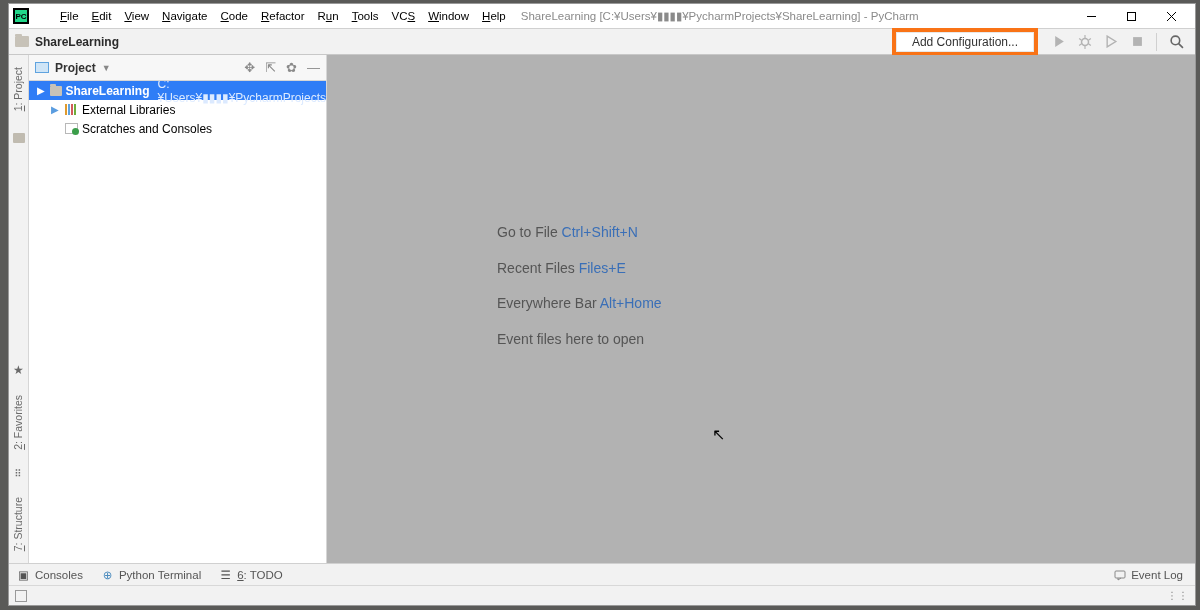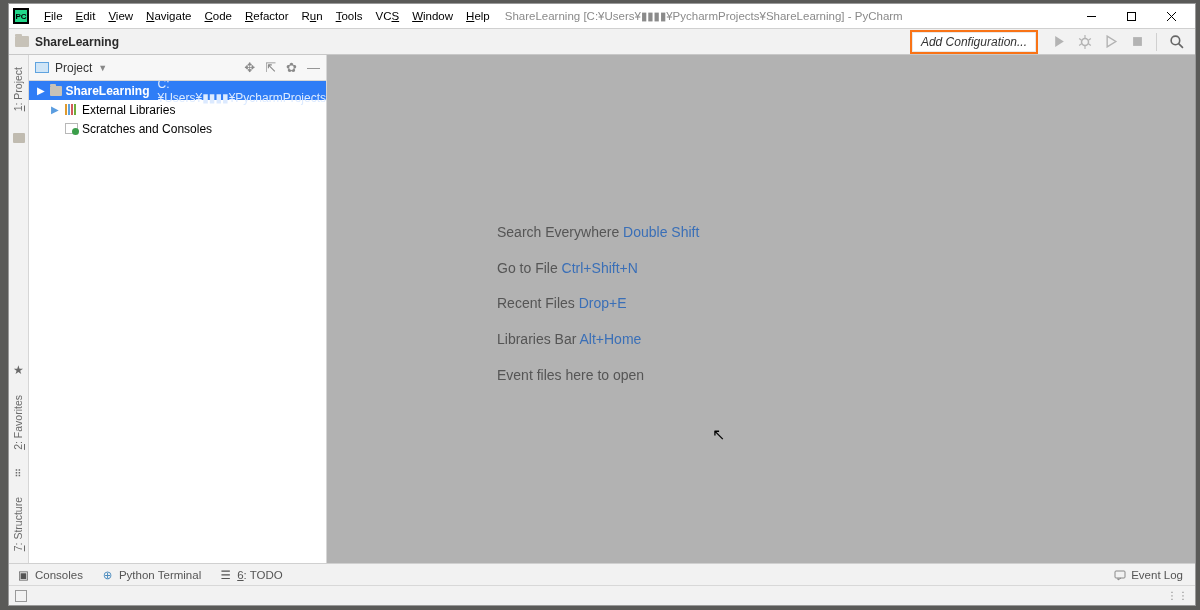--- a/index.html
+++ b/index.html
@@ -9,7 +9,7 @@
     
     .titlebar { height: 24px; background: #fff; display: flex; align-items: center; padding: 0 4px; font-size: 11.5px; color: #000; }
     .titlebar .app-icon { width: 16px; height: 16px; background: #21d789; border: 2px solid #000; margin-right: 10px; display: inline-flex; align-items: center; justify-content: center; font-size: 8px; font-weight: bold; }
-    .titlebar .menus { display: flex; gap: 3px; }
+    .titlebar .menus { display: flex; gap: 3px; margin-left: 16px; }
     .titlebar .menu-item { padding: 2px 5px; cursor: default; }
     .titlebar .menu-item .ul { text-decoration: underline; }
     .titlebar .path { margin-left: 10px; color: #8a8a8a; }

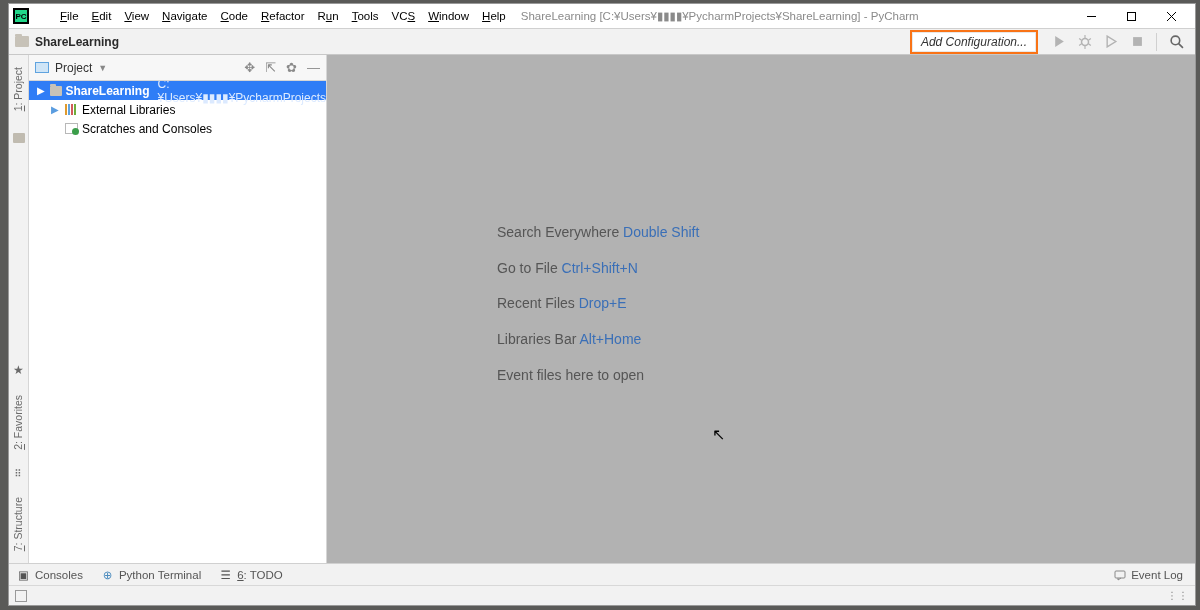--- a/index.html
+++ b/index.html
@@ -23,7 +23,7 @@
     .toolbar .folder-icon::before { content:""; position:absolute; top:-2px; left:0; width:7px; height:2px; background:#c7c2b8; border-radius:1px 1px 0 0;}
     .toolbar .crumb { font-weight: 600; color: #2b2b2b; }
     .toolbar .spacer { flex: 1; }
-    .toolbar .add-config { border: 2px solid #f97316; background: #fff; padding: 3px 9px; font-size: 12px; color: #333; margin-right: 8px; box-shadow: inset 0 0 0 1px #e8e8e8; font-style: italic; }
+    .toolbar .add-config { border: 4px solid #f97316; background: #fff; padding: 3px 16px; font-size: 12px; color: #333; margin-right: 8px; box-shadow: inset 0 0 0 1px #e8e8e8; }
     .toolbar .tbicon { width: 20px; height: 20px; display: flex; align-items: center; justify-content: center; color: #b3b3b3; margin: 0 3px; }
     .toolbar .tbicon.search { color: #666; }
     .toolbar .sep { width: 1px; height: 18px; background: #d0d0d0; margin: 0 6px; }

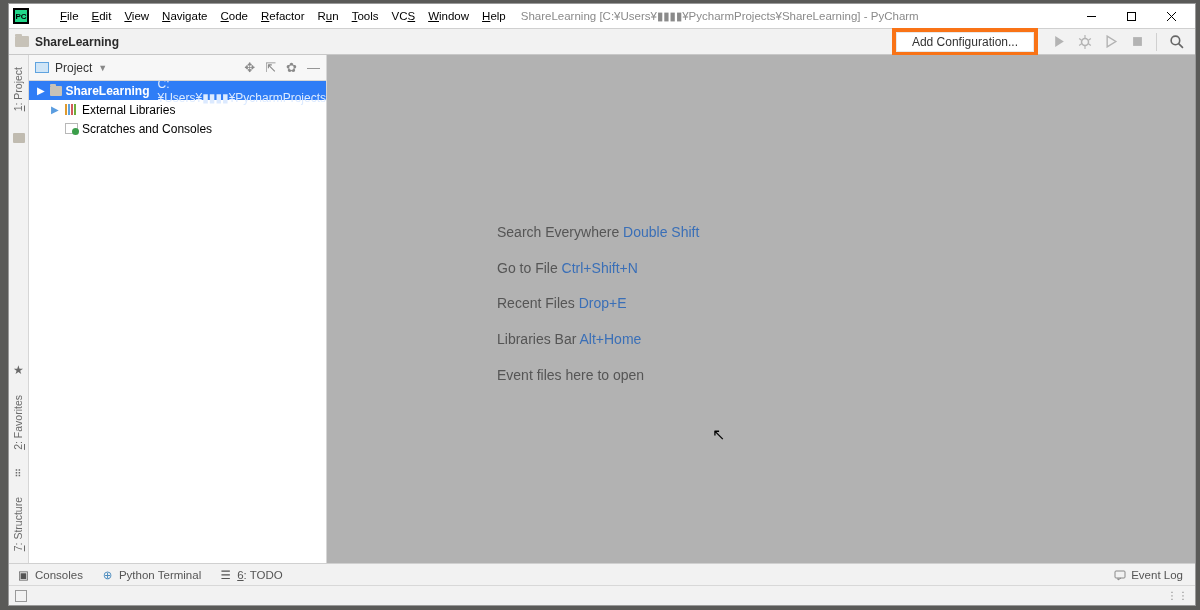--- a/index.html
+++ b/index.html
@@ -44,7 +44,7 @@
     .project-pane { width: 298px; background: #fff; border-right: 1px solid #d6d6d6; display: flex; flex-direction: column; }
     .pp-header { height: 26px; border-bottom: 1px solid #d6d6d6; display: flex; align-items: center; padding: 0 6px; font-size: 12px; color: #333; background: #f7f7f7; }
     .pp-header .pp-icon { width: 14px; height: 11px; border: 1px solid #5fa3df; background: #cfe5f7; margin-right: 6px; }
-    .pp-header .pp-title { font-weight: 400; }
+    .pp-header .pp-title { font-weight: 700; }
     .pp-header .pp-dd { margin-left: 6px; color: #888; font-size: 9px; }
     .pp-header .pp-tools { margin-left: auto; display: flex; gap: 10px; color: #8a8a8a; }
     .pp-header .pp-tools span { font-size: 13px; cursor: default; }

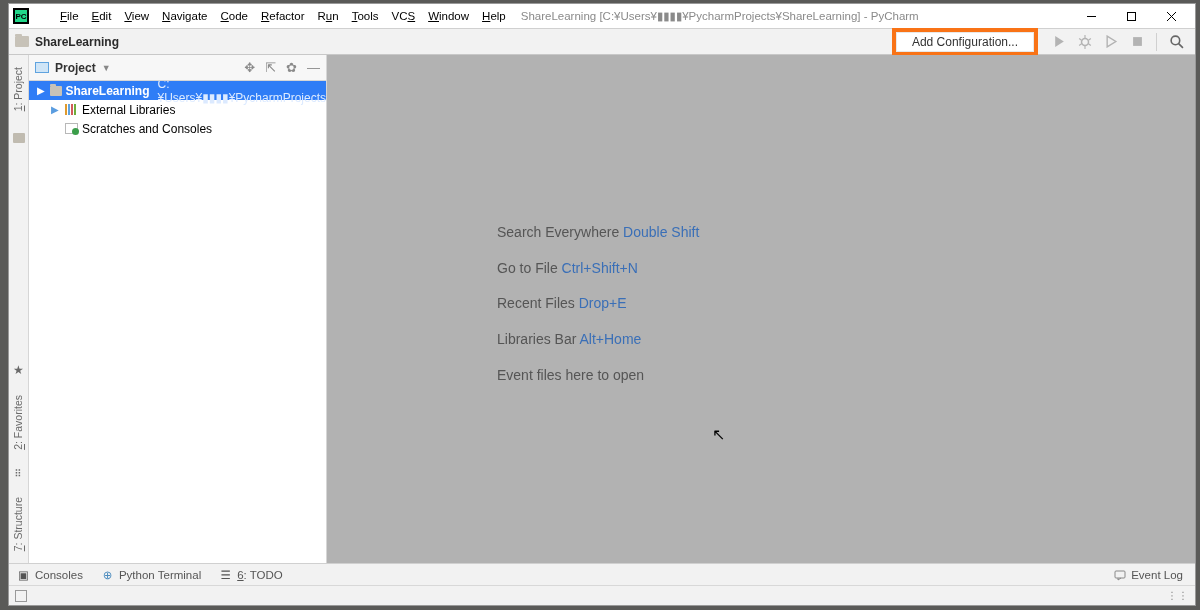--- a/index.html
+++ b/index.html
@@ -224,7 +224,6 @@
 
     <div class="editor-area">
       <div class="hints">
-        <div class="line"><span>Search Everywhere </span><span class="kb">Double Shift</span></div>
         <div class="line"><span>Go to File </span><span class="kb">Ctrl+Shift+N</span></div>
         <div class="line"><span>Recent Files </span><span class="kb">Drop+E</span></div>
         <div class="line"><span>Libraries Bar </span><span class="kb">Alt+Home</span></div>

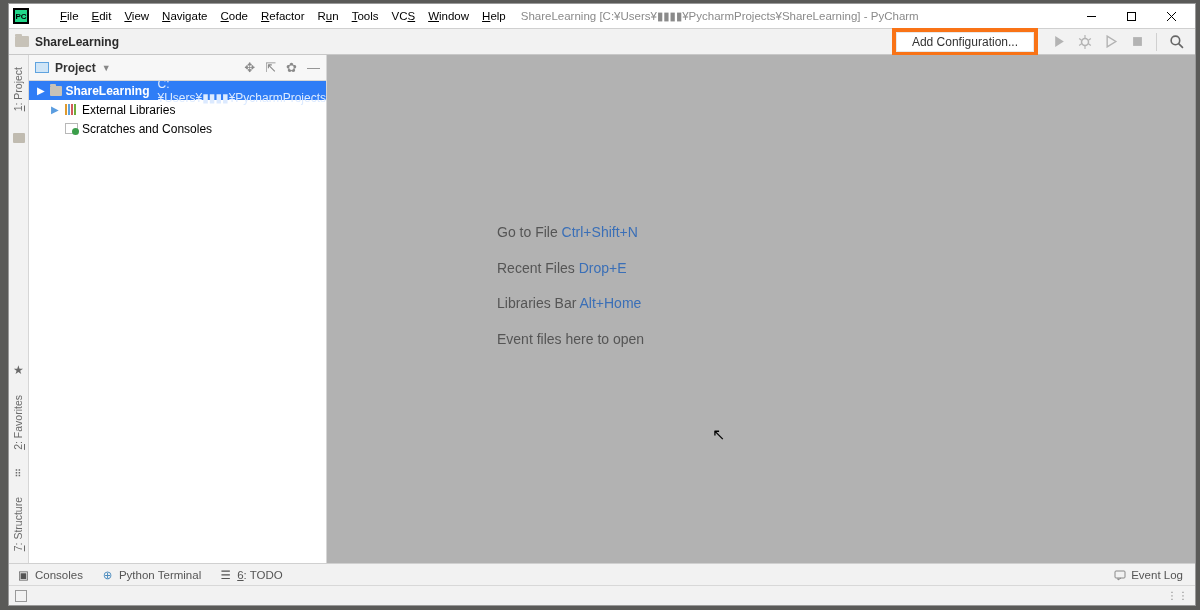--- a/index.html
+++ b/index.html
@@ -225,7 +225,7 @@
     <div class="editor-area">
       <div class="hints">
         <div class="line"><span>Go to File </span><span class="kb">Ctrl+Shift+N</span></div>
-        <div class="line"><span>Recent Files </span><span class="kb">Drop+E</span></div>
+        <div class="line"><span>Recent Files </span><span class="kb">Files+E</span></div>
         <div class="line"><span>Libraries Bar </span><span class="kb">Alt+Home</span></div>
         <div class="line"><span>Event files here to open</span></div>
       </div>

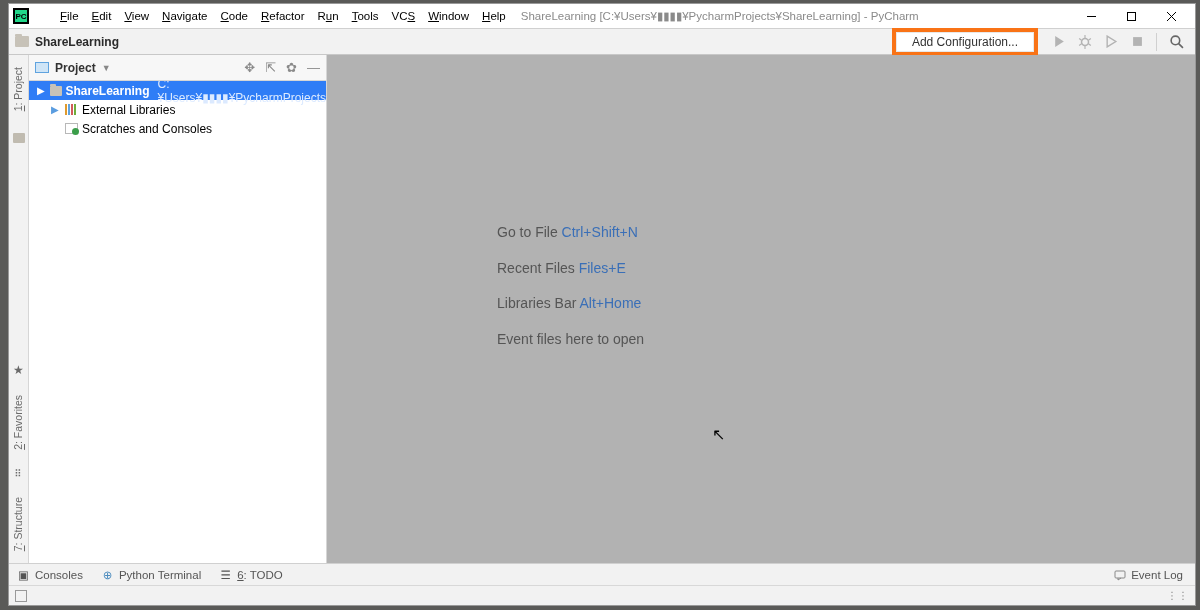--- a/index.html
+++ b/index.html
@@ -226,7 +226,7 @@
       <div class="hints">
         <div class="line"><span>Go to File </span><span class="kb">Ctrl+Shift+N</span></div>
         <div class="line"><span>Recent Files </span><span class="kb">Files+E</span></div>
-        <div class="line"><span>Libraries Bar </span><span class="kb">Alt+Home</span></div>
+        <div class="line"><span>Everywhere Bar </span><span class="kb">Alt+Home</span></div>
         <div class="line"><span>Event files here to open</span></div>
       </div>
       <span class="cursor">↖</span>

